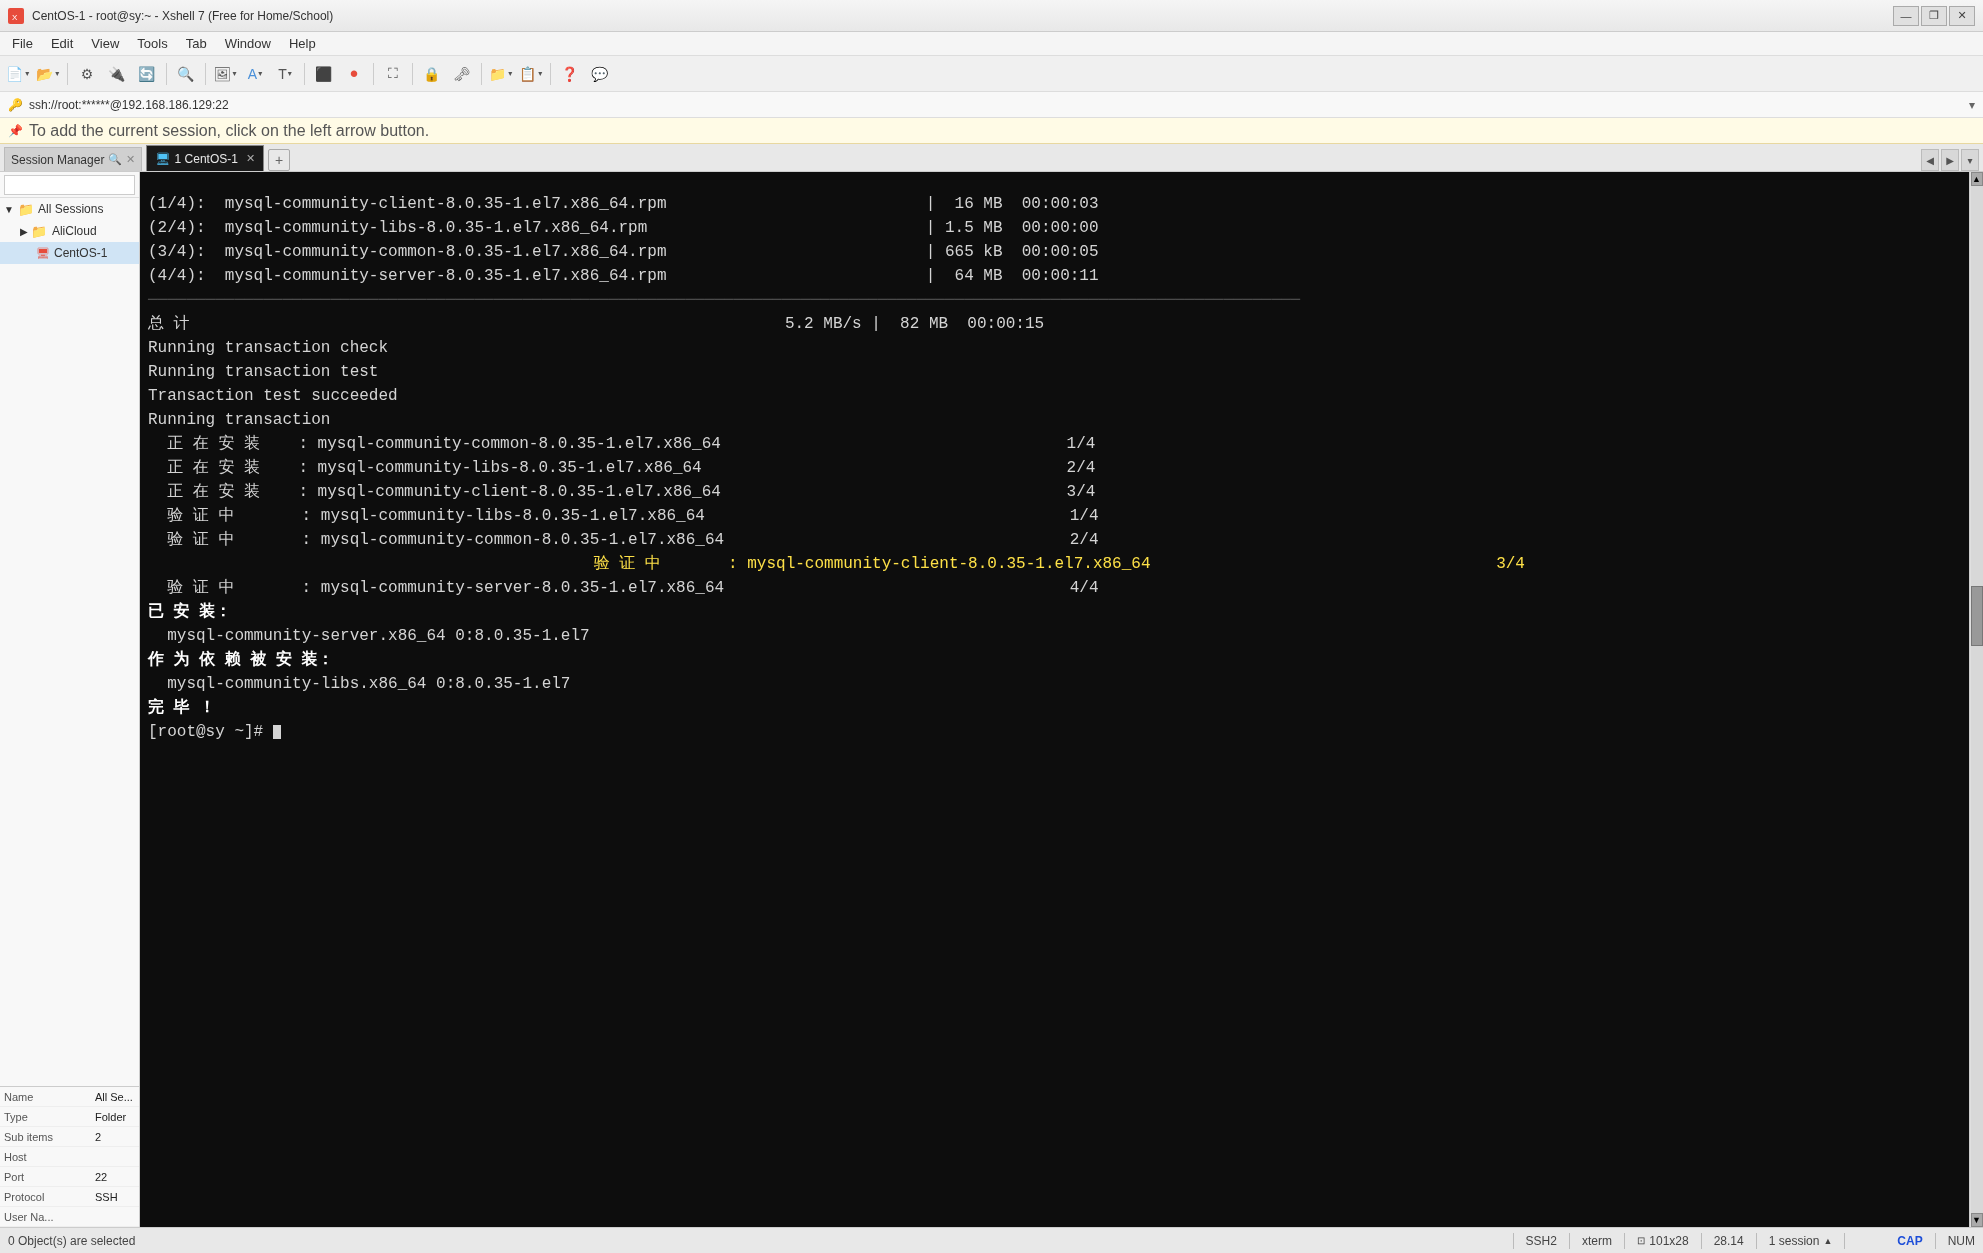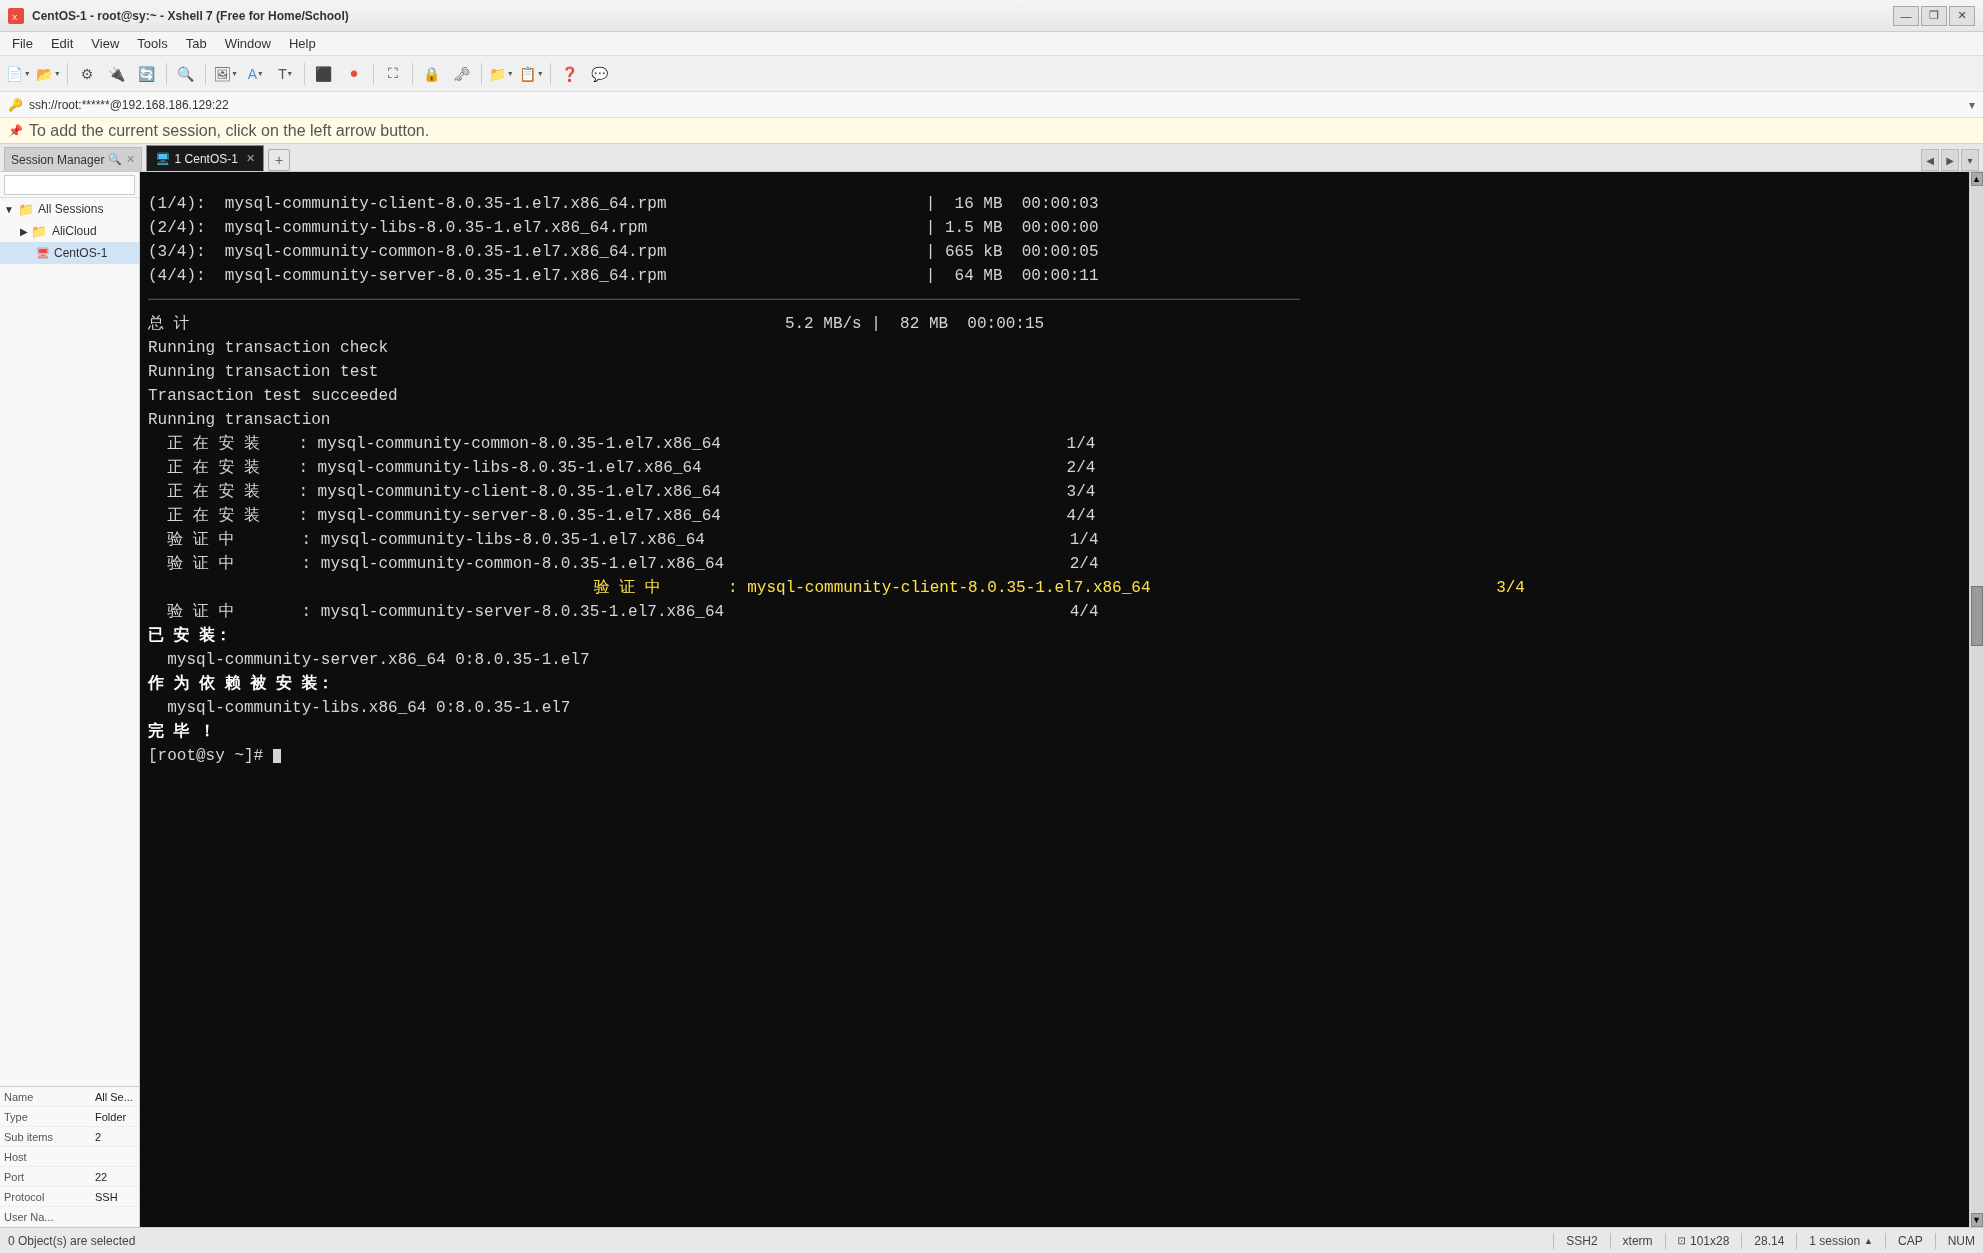--- a/index.html
+++ b/index.html
@@ -16,7 +16,7 @@
       gap: 8px;
     }
     .title-bar-icon { width: 16px; height: 16px; background: #e74c3c; border-radius: 2px; display: flex; align-items: center; justify-content: center; }
-    .title-bar-text { flex: 1; font-size: 12px; color: #333; font-weight: bold; }
+    .title-bar-text { flex: 1; font-size: 12px; color: #333; }
     .title-bar-controls { display: flex; gap: 2px; }
     .title-btn { width: 26px; height: 20px; background: #e0e0e0; border: 1px solid #aaa; cursor: pointer; display: flex; align-items: center; justify-content: center; font-size: 11px; color: #444; }
 

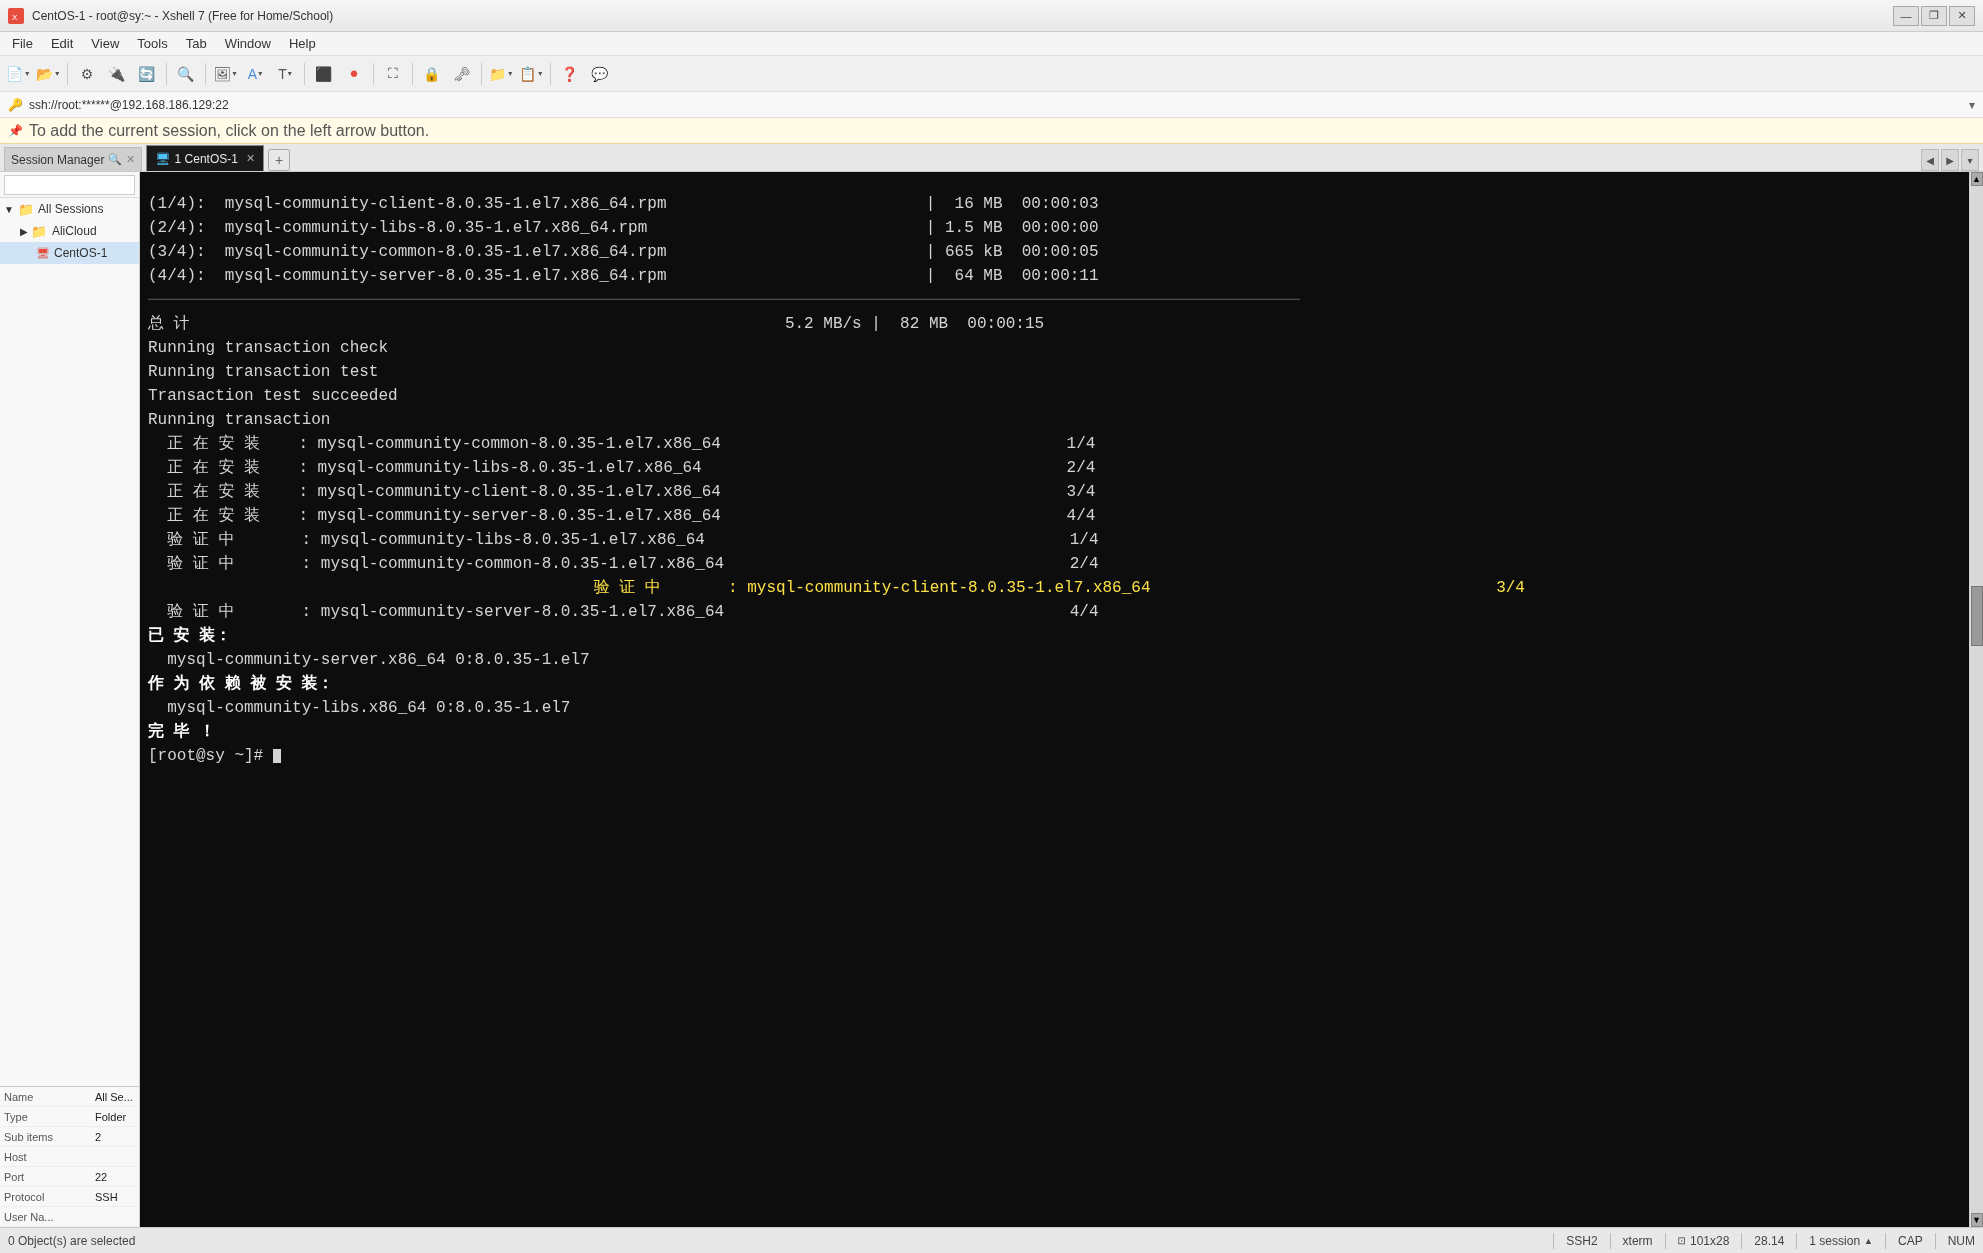--- a/index.html
+++ b/index.html
@@ -396,7 +396,6 @@
       <div class="terminal-line" style="color: rgb(212, 212, 212);">  正 在 安 装    : mysql-community-common-8.0.35-1.el7.x86_64                                    1/4 </div>
       <div class="terminal-line" style="color: rgb(212, 212, 212);">  正 在 安 装    : mysql-community-libs-8.0.35-1.el7.x86_64                                      2/4 </div>
       <div class="terminal-line" style="color: rgb(212, 212, 212);">  正 在 安 装    : mysql-community-client-8.0.35-1.el7.x86_64                                    3/4 </div>
-      <div class="terminal-line" style="color: rgb(212, 212, 212);">  正 在 安 装    : mysql-community-server-8.0.35-1.el7.x86_64                                    4/4 </div>
       <div class="terminal-line" style="color: rgb(212, 212, 212);">  验 证 中       : mysql-community-libs-8.0.35-1.el7.x86_64                                      1/4 </div>
       <div class="terminal-line" style="color: rgb(212, 212, 212);">  验 证 中       : mysql-community-common-8.0.35-1.el7.x86_64                                    2/4 </div>
       <div class="terminal-line" style="color: #fde047; text-align: center;">  验 证 中       : mysql-community-client-8.0.35-1.el7.x86_64                                    3/4 </div>

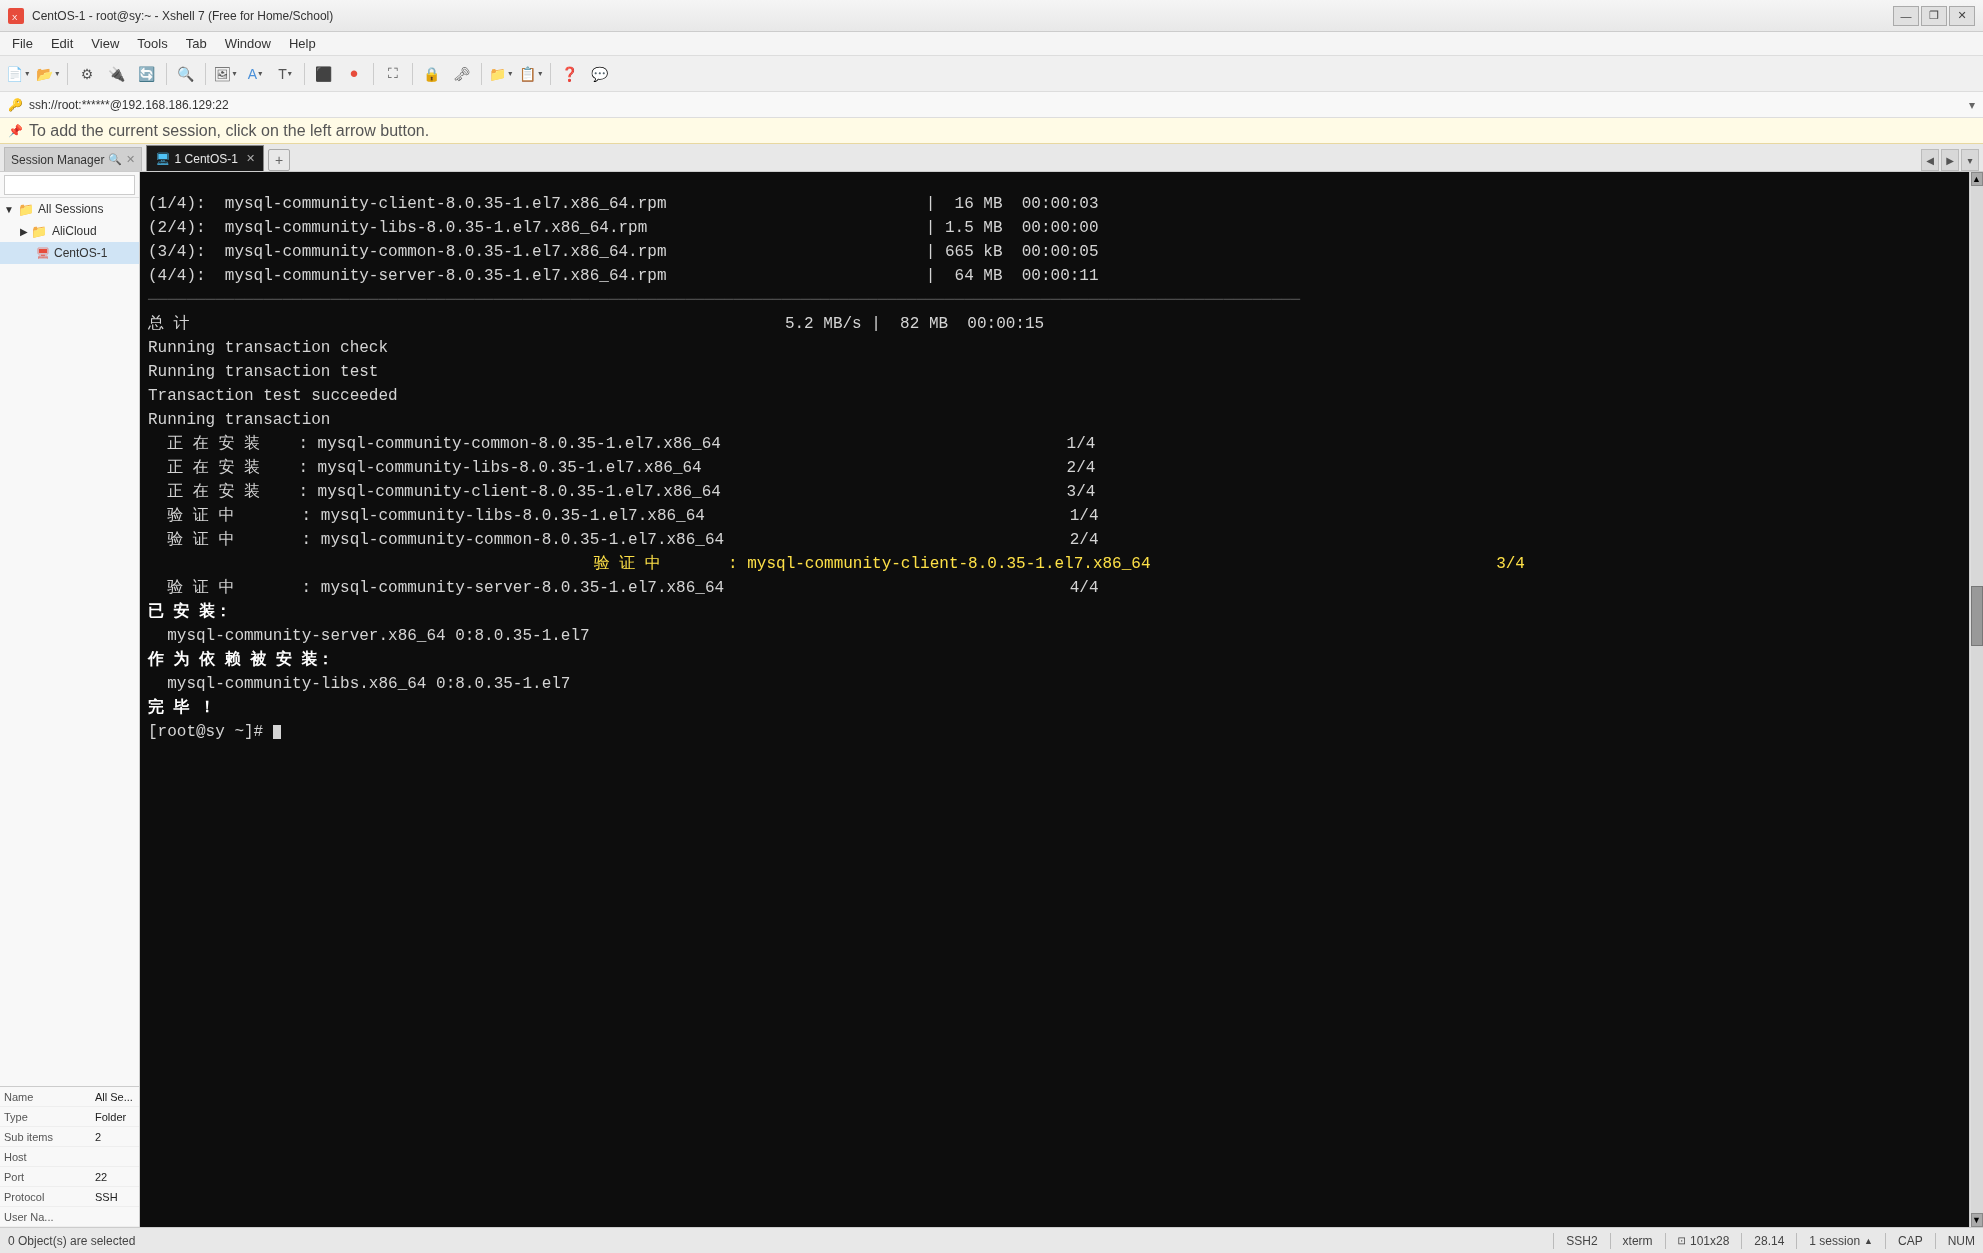--- a/index.html
+++ b/index.html
@@ -203,7 +203,7 @@
     .status-right { display: flex; align-items: center; gap: 12px; }
     .status-item { display: flex; align-items: center; gap: 4px; }
     .status-sep { width: 1px; height: 16px; background: #bbb; }
-    .status-cap { font-weight: normal; color: #404040; }
+    .status-cap { font-weight: bold; color: #1d4ed8; margin-left: 40px; }
 
     
     .left-panel {

